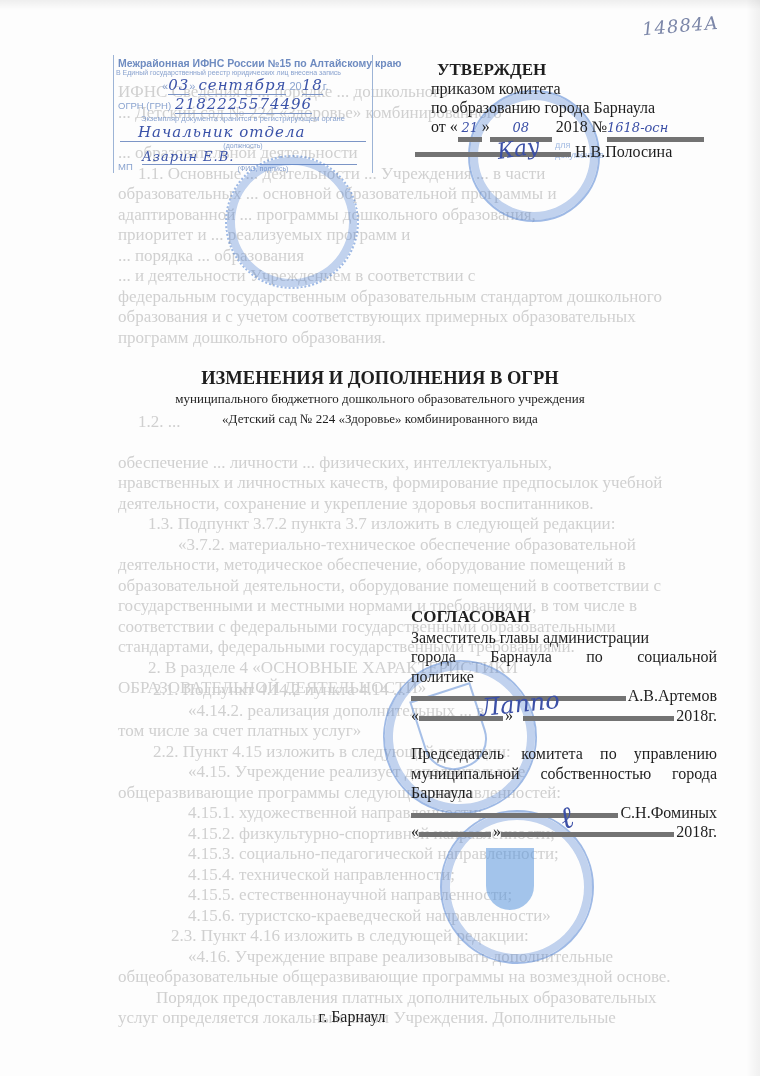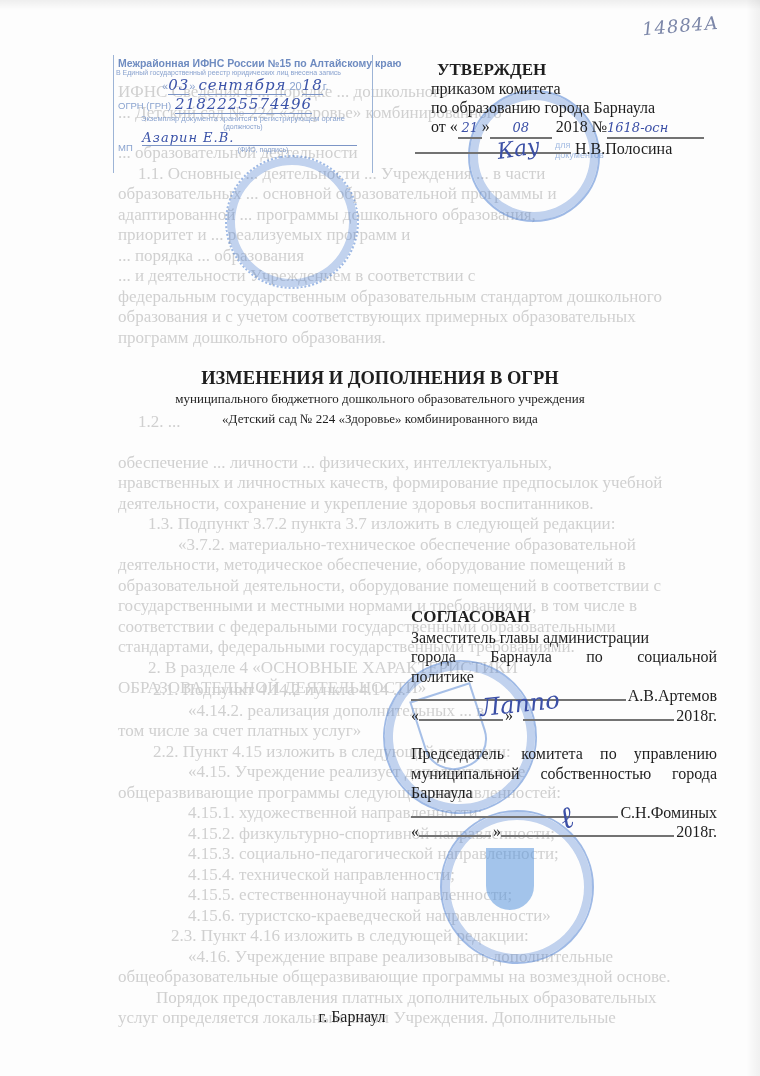--- a/index.html
+++ b/index.html
@@ -140,6 +140,7 @@
       <span class="hand uline" style="margin-left:4px;">2182225574496</span>
     </div>
     <div class="small" style="font-size:7.5px;">Экземпляр документа хранится в регистрирующем органе</div>
+    <div class="hand uline" style="margin:0 6px; padding-left:18px; font-size:15px;">Начальник отдела</div>
     <div class="small">(должность)</div>
     <div class="row" style="position:relative;">
       <span class="lbl" style="position:absolute; left:4px; top:12px;">МП</span>

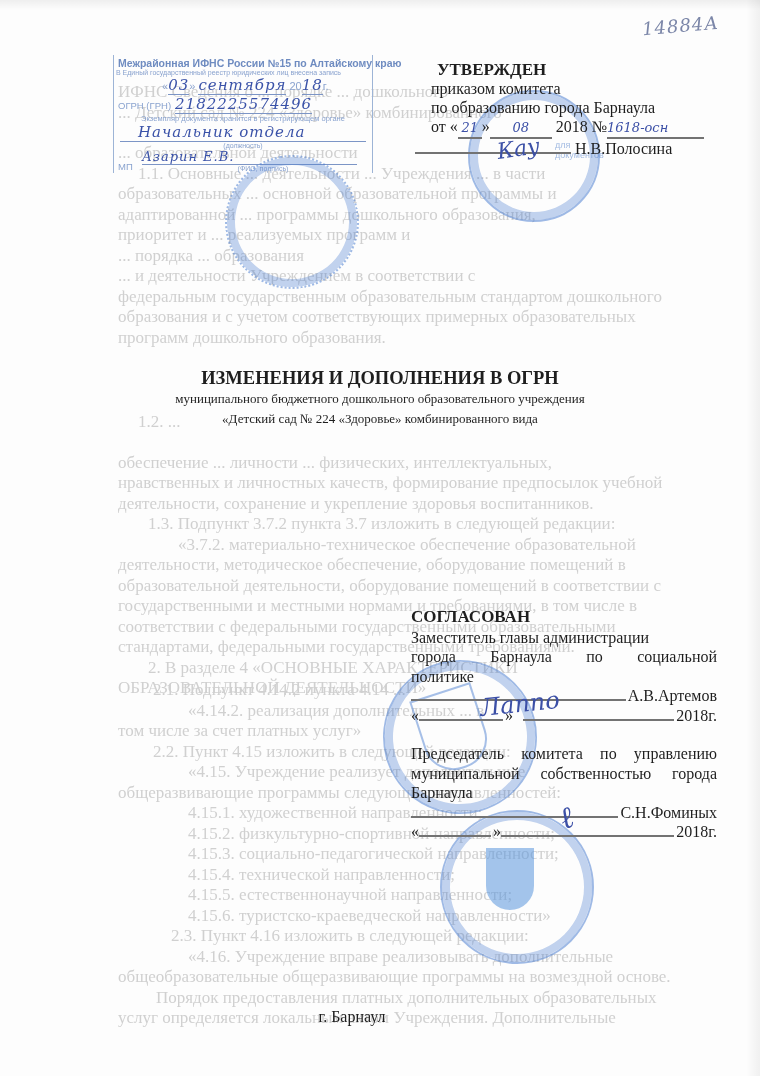--- a/index.html
+++ b/index.html
@@ -38,7 +38,7 @@
     .approved { position: absolute; left: 431px; top: 60px; font-size: 16px; line-height: 19px; }
     .approved .hdr { font-weight: bold; font-size: 17px; margin-left: 6px; }
     .approved .ink { font-family: "DejaVu Serif", serif; font-style: italic; color: #3b4fa6; font-size: 13px; }
-    .line { display: inline-block; border-bottom: 2px solid #737373; vertical-align: baseline; }
+    .line { display: inline-block; border-bottom: 5px solid #737373; vertical-align: baseline; }
 
     
     .seal { position: absolute; border-radius: 50%; border: 2px solid rgba(80,130,210,0.55);

